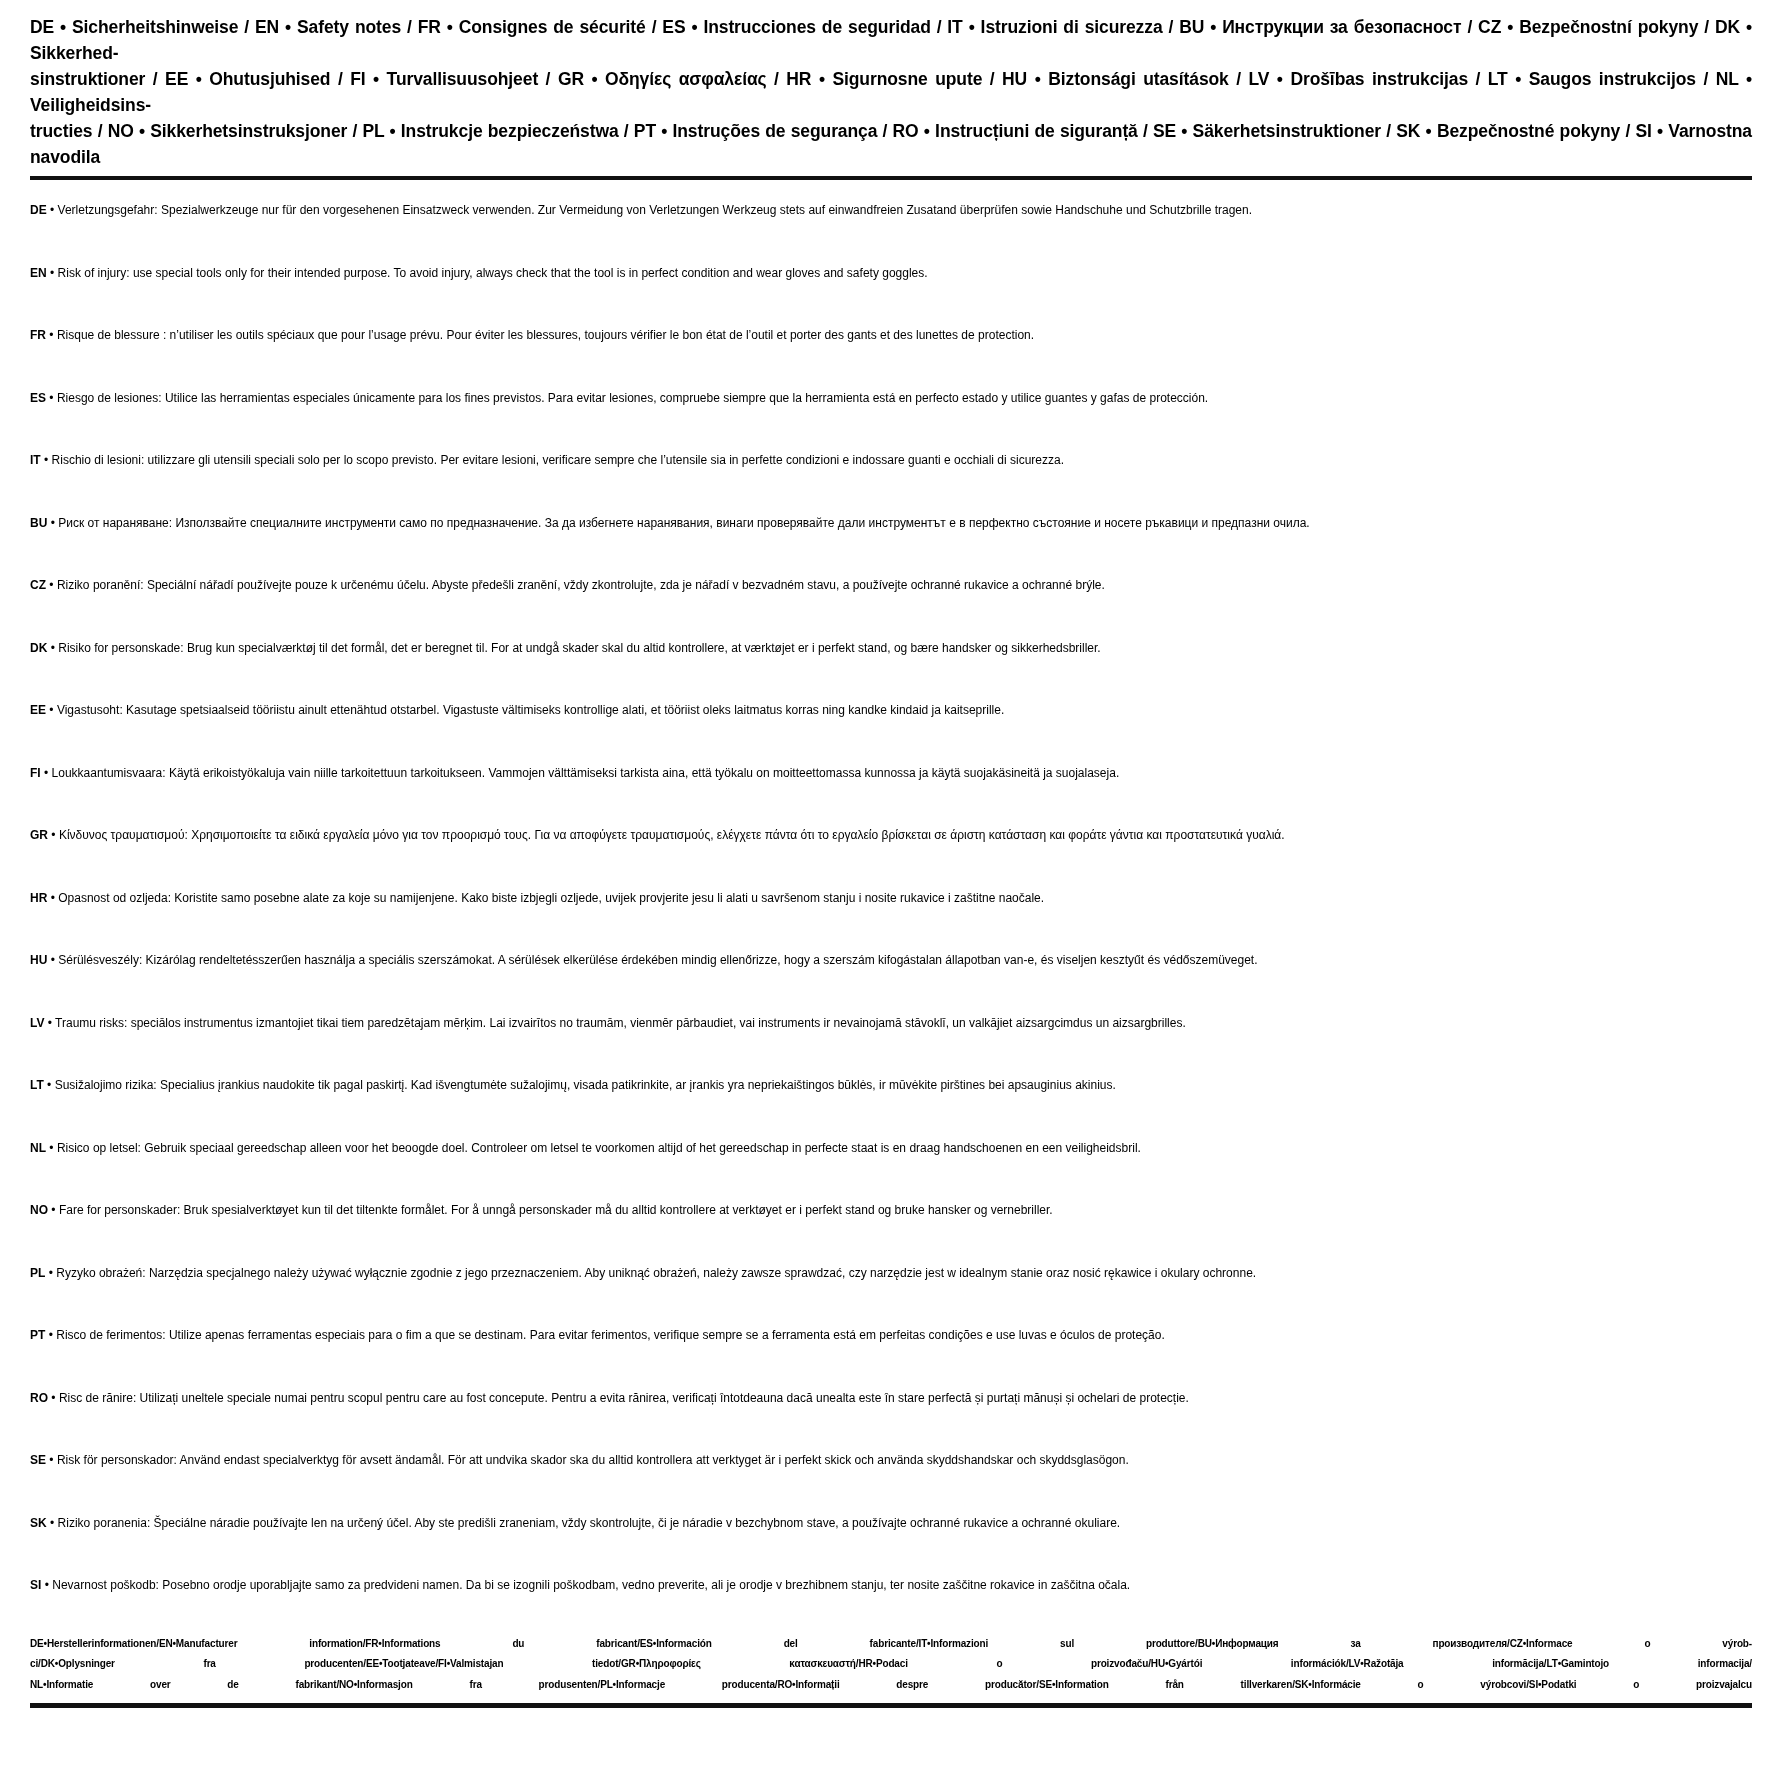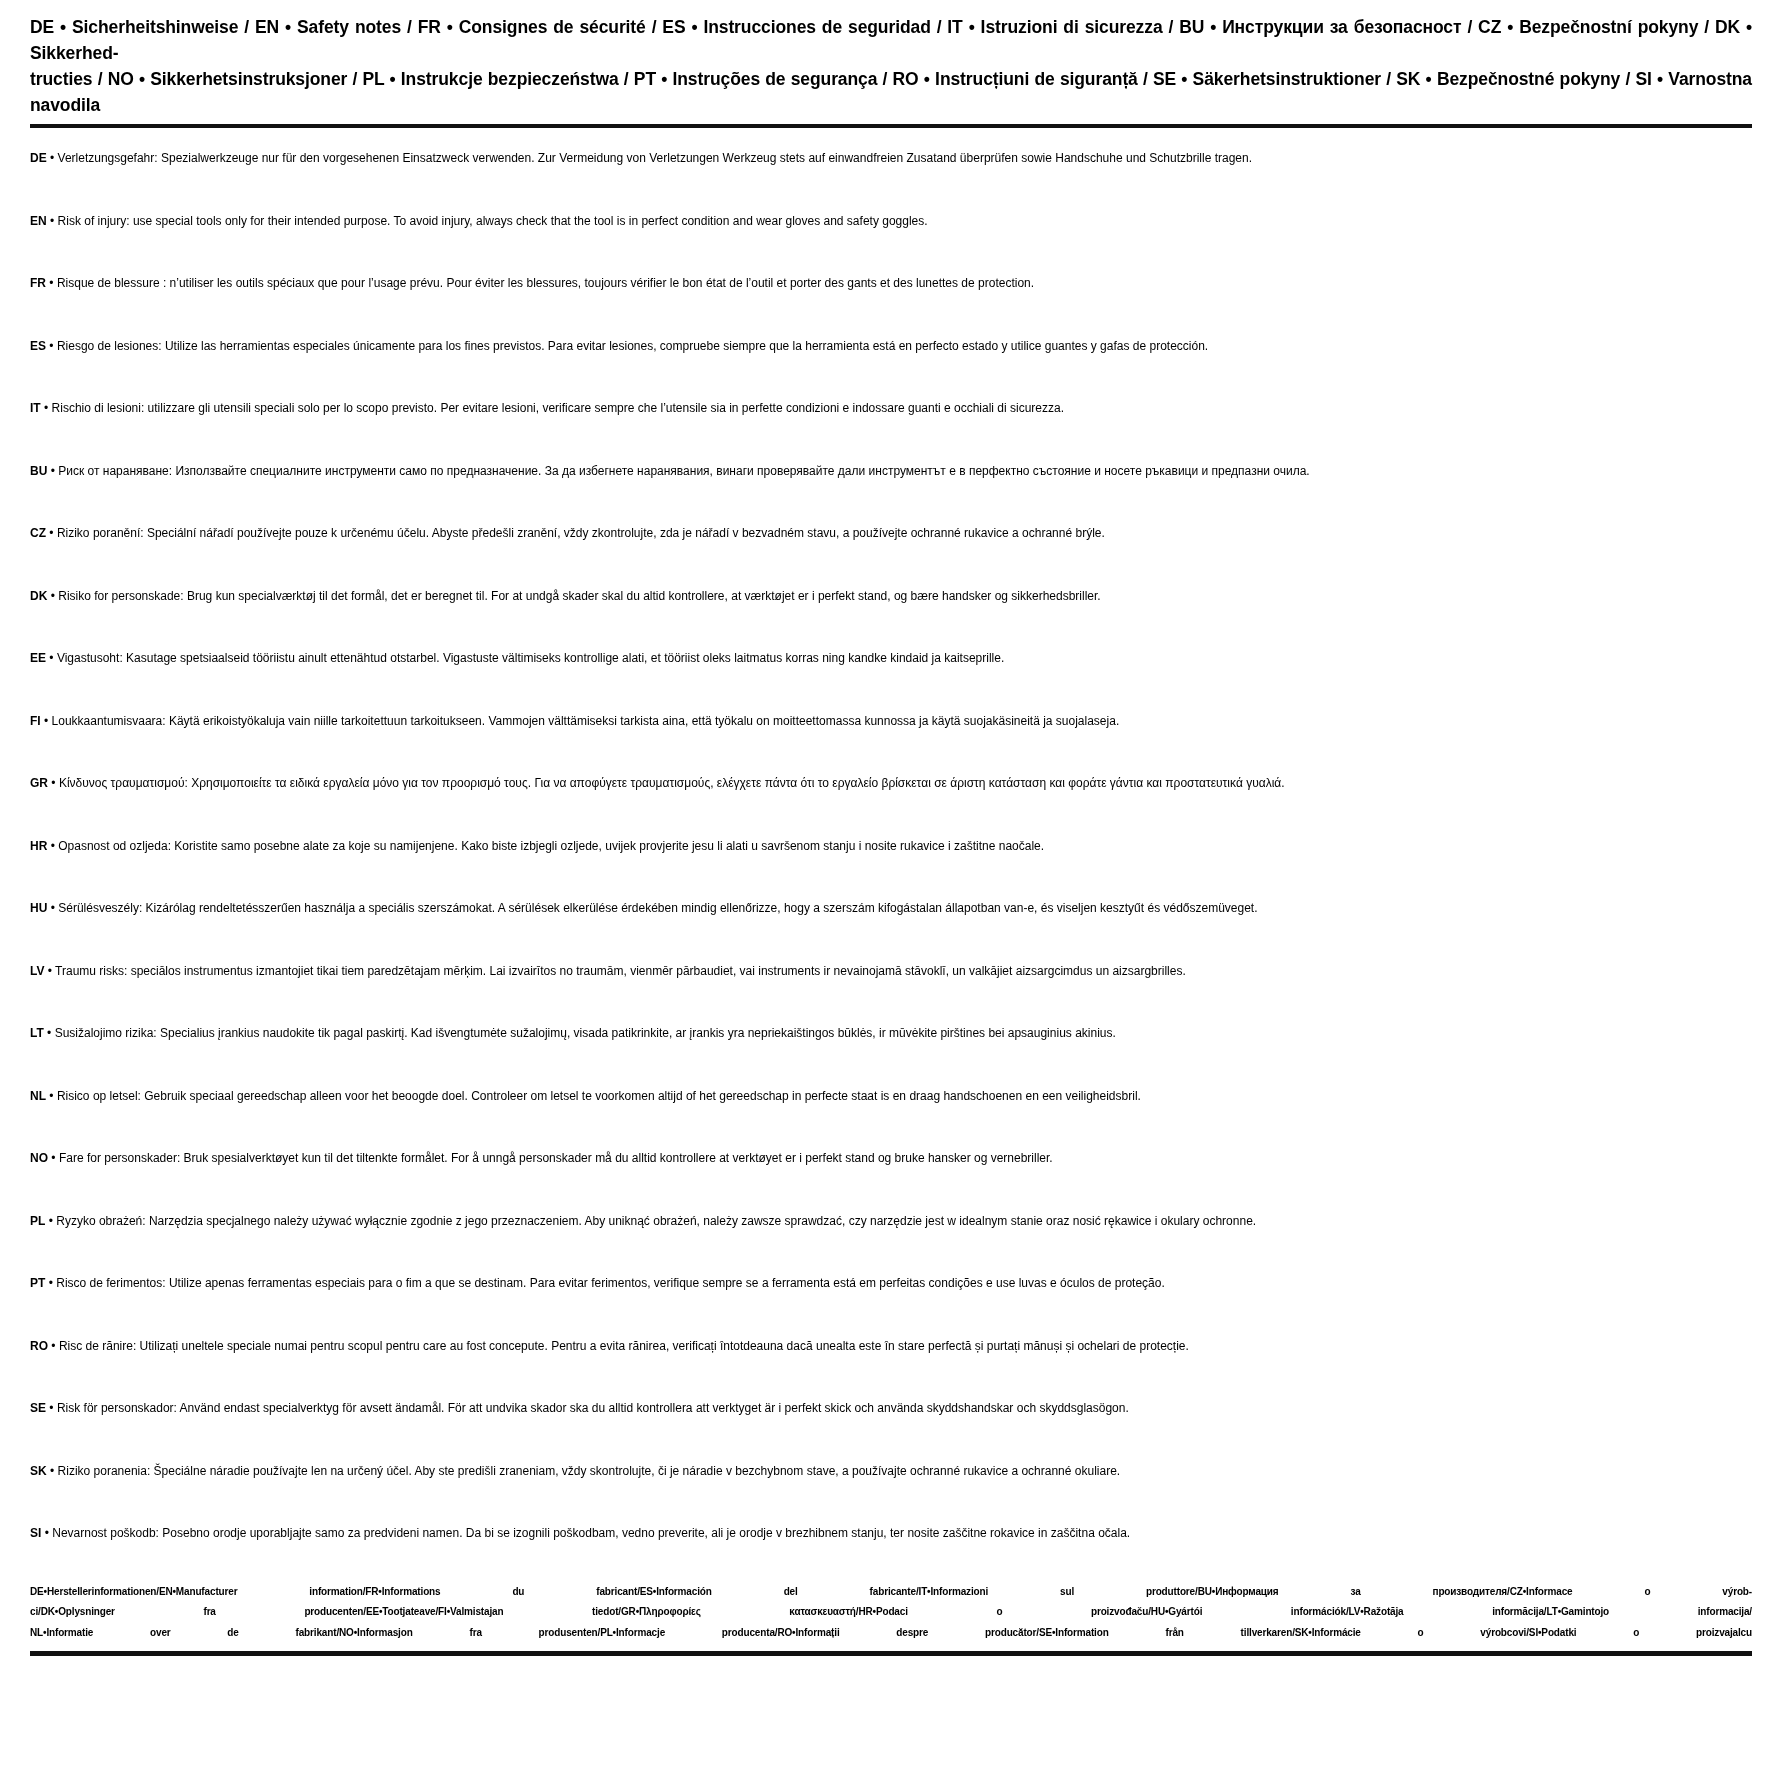--- a/index.html
+++ b/index.html
@@ -78,6 +78,7 @@
 
   <div class="header-block">
     <div class="header-line">DE • Sicherheitshinweise / EN • Safety notes / FR • Consignes de sécurité / ES • Instrucciones de seguridad / IT • Istruzioni di sicurezza / BU • Инструкции за безопасност / CZ • Bezpečnostní pokyny / DK • Sikkerhed-</div>
+    <div class="header-line">sinstruktioner / EE • Ohutusjuhised / FI • Turvallisuusohjeet / GR • Οδηγίες ασφαλείας / HR • Sigurnosne upute / HU • Biztonsági utasítások / LV • Drošības instrukcijas / LT • Saugos instrukcijos / NL • Veiligheidsins-</div>
     <div class="header-line">tructies / NO • Sikkerhetsinstruksjoner / PL • Instrukcje bezpieczeństwa / PT • Instruções de segurança / RO • Instrucțiuni de siguranță / SE • Säkerhetsinstruktioner / SK • Bezpečnostné pokyny / SI • Varnostna navodila</div>
   </div>
 

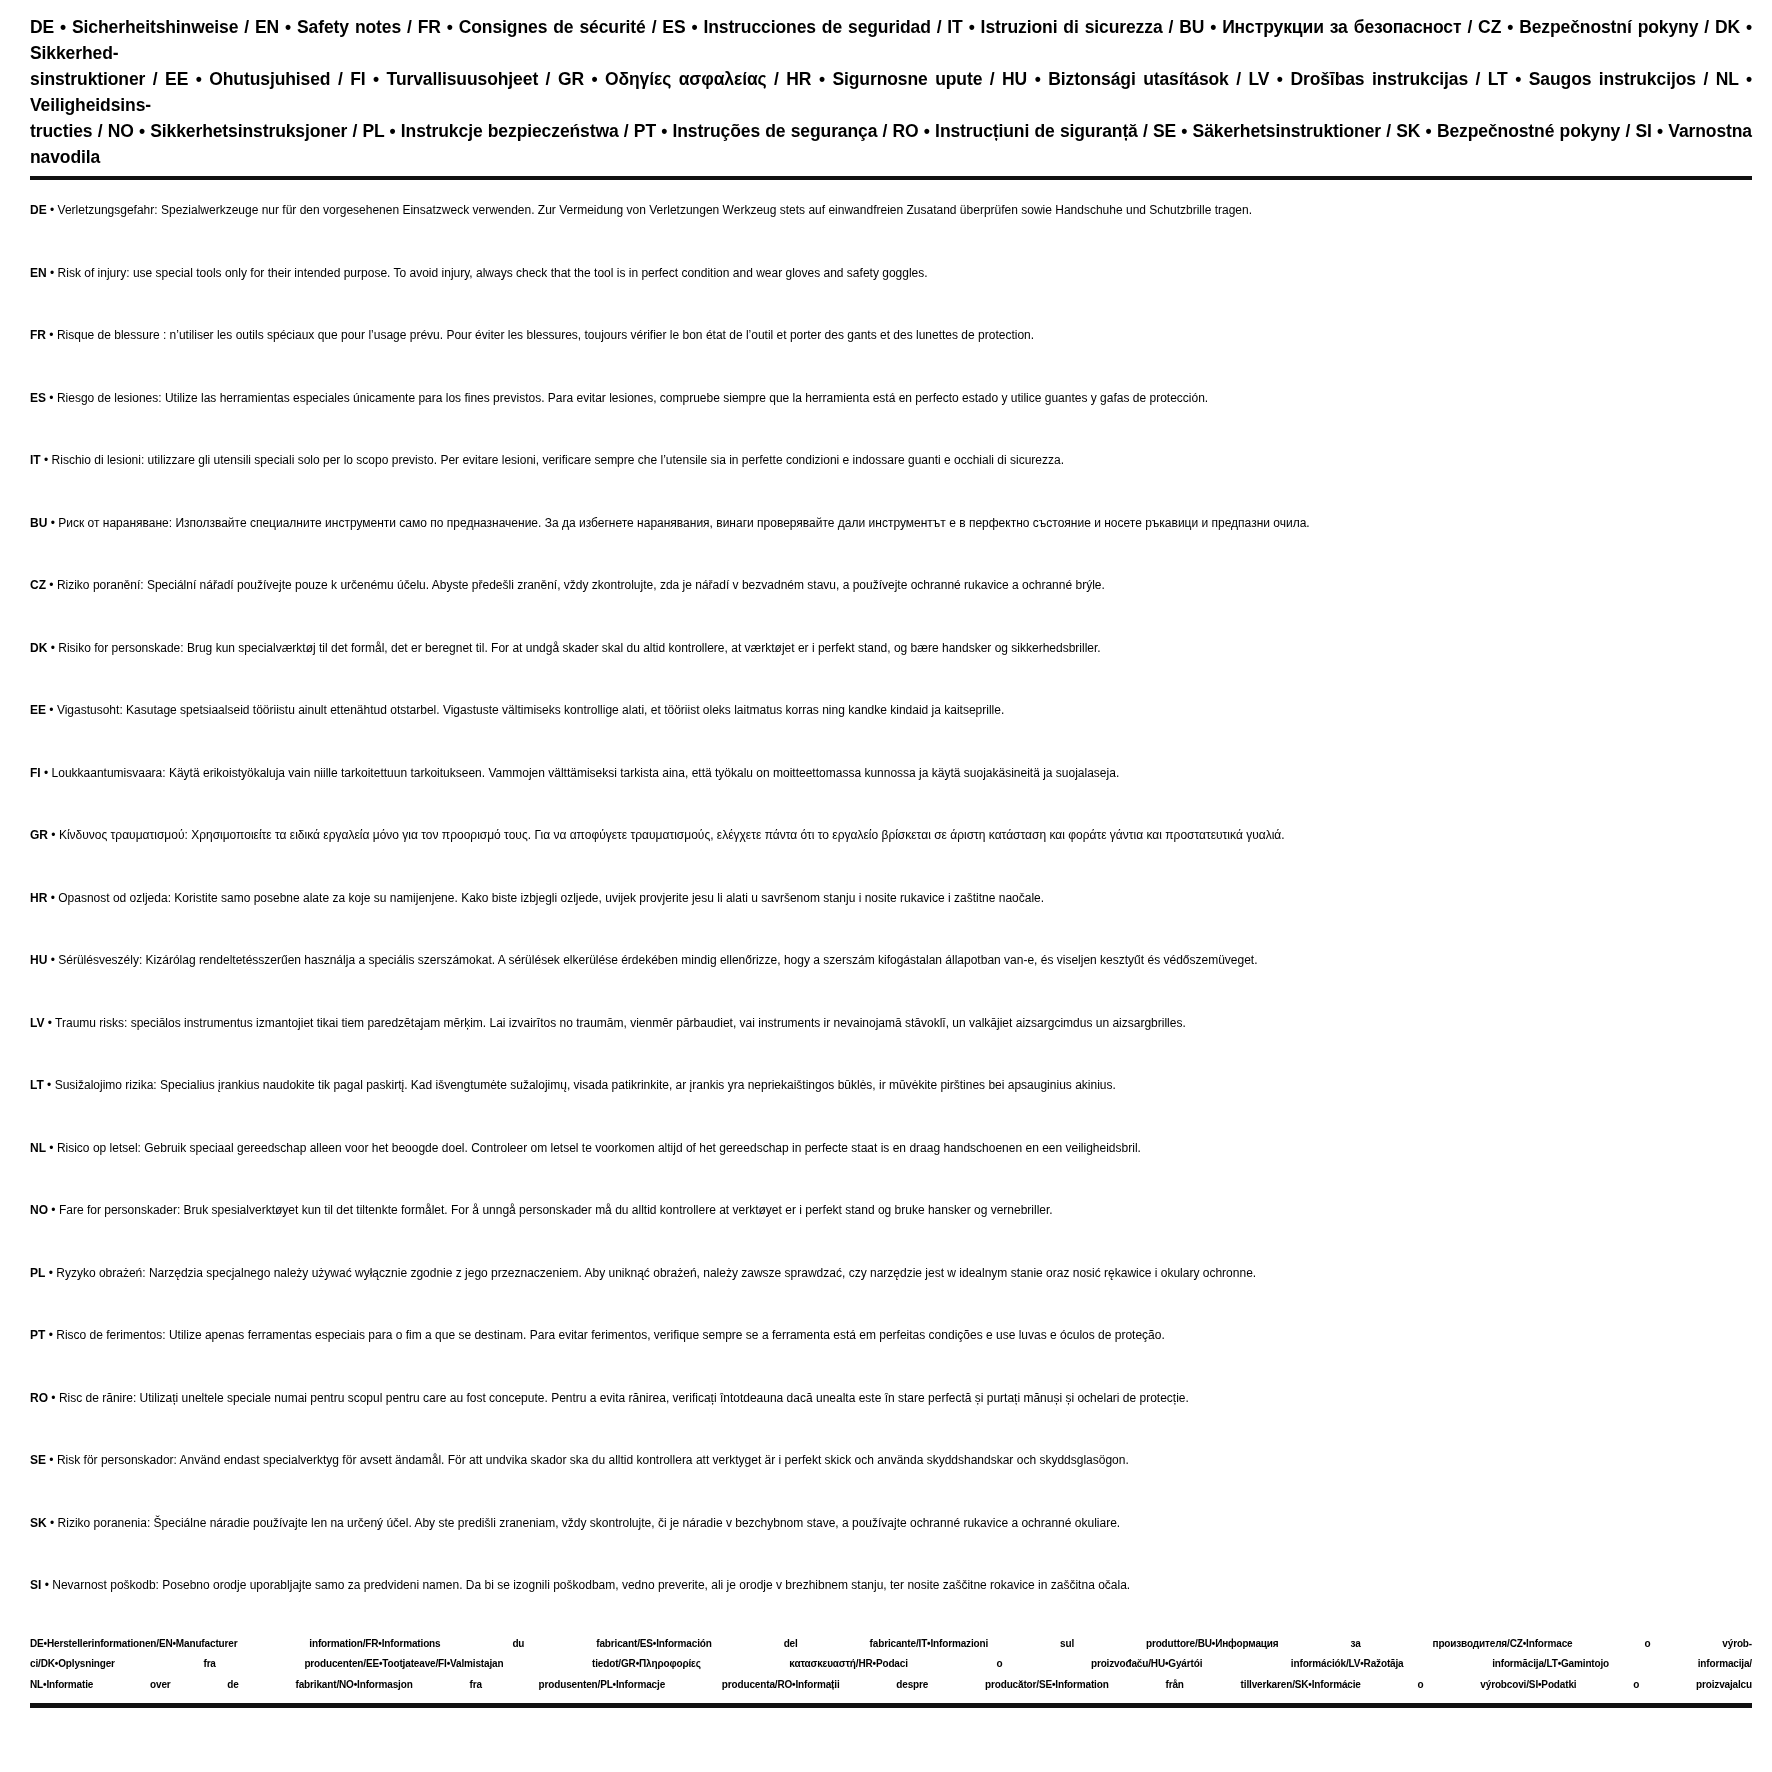--- a/index.html
+++ b/index.html
@@ -92,7 +92,7 @@
 
       <p class="note"><span class="code">FR</span><span class="bullet"> • </span><span class="note-text">Risque de blessure : n’utiliser les outils spéciaux que pour l’usage prévu. Pour éviter les blessures, toujours vérifier le bon état de l’outil et porter des gants et des lunettes de protection.</span></p>
 
-      <p class="note"><span class="code">ES</span><span class="bullet"> • </span><span class="note-text">Riesgo de lesiones: Utilize las herramientas especiales únicamente para los fines previstos. Para evitar lesiones, compruebe siempre que la herramienta está en perfecto estado y utilice guantes y gafas de protección.</span></p>
+      <p class="note"><span class="code">ES</span><span class="bullet"> • </span><span class="note-text">Riesgo de lesiones: Utilice las herramientas especiales únicamente para los fines previstos. Para evitar lesiones, compruebe siempre que la herramienta está en perfecto estado y utilice guantes y gafas de protección.</span></p>
 
       <p class="note"><span class="code">IT</span><span class="bullet"> • </span><span class="note-text">Rischio di lesioni: utilizzare gli utensili speciali solo per lo scopo previsto. Per evitare lesioni, verificare sempre che l’utensile sia in perfette condizioni e indossare guanti e occhiali di sicurezza.</span></p>
 

